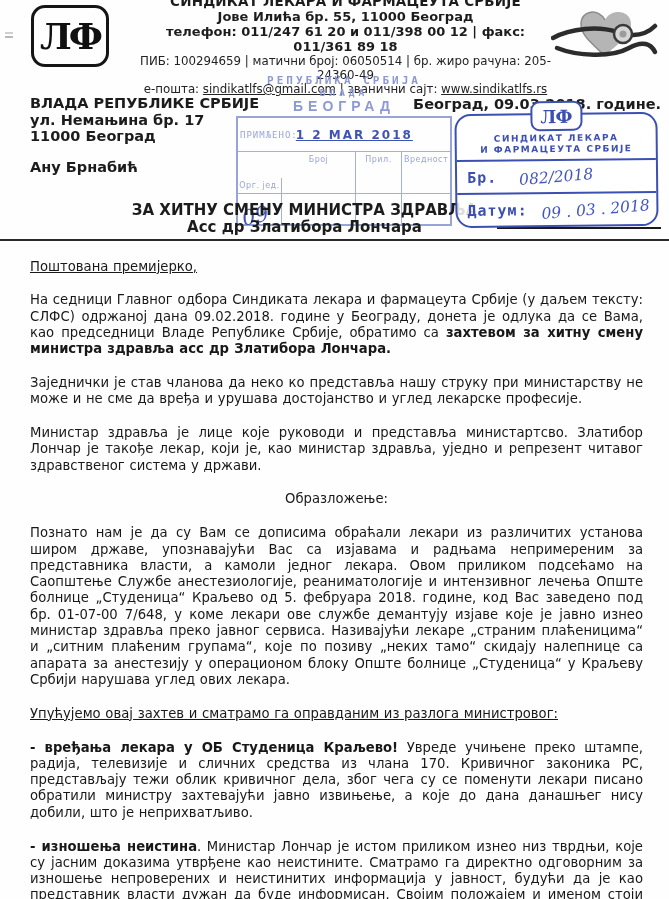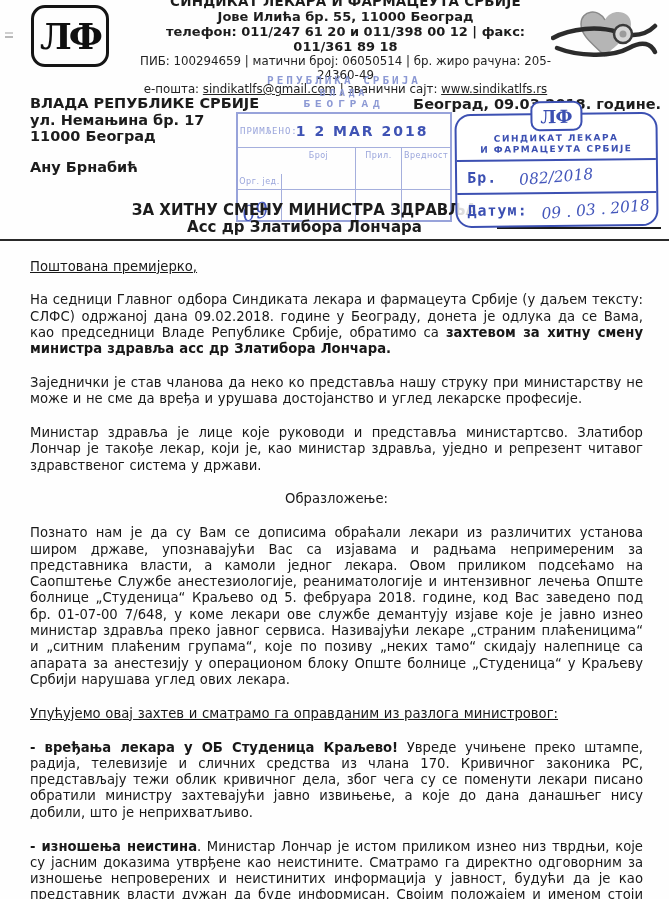--- a/index.html
+++ b/index.html
@@ -43,7 +43,7 @@
   .gov-stamp { position: absolute; left: 236px; top: 2px; width: 216px; color: #8c99d4; text-align: center; }
   .gs-line1 { font-family: "DejaVu Sans Mono", monospace; font-size: 11px; letter-spacing: 3px; font-weight: bold; }
   .gs-line2 { font-family: "DejaVu Sans Mono", monospace; font-size: 9.5px; letter-spacing: 4px; font-weight: bold; }
-  .gs-line3 { font-family: Liberation Mono, monospace; font-size: 11px; letter-spacing: 5px; font-weight: bold; text-align: center; }
+  .gs-line3 { font-family: Liberation Sans, sans-serif; font-size: 14px; letter-spacing: 5px; font-weight: bold; text-align: center; }
   .gs-box { border: 2px solid #98a3da; margin-top: 2px; background: rgba(255,255,255,.0); }
   .gs-received { display: flex; align-items: center; border-bottom: 1.5px solid #a5afdd; height: 34px; }
   .gs-received-label { font-family: "DejaVu Sans Mono", monospace; font-size: 9px; letter-spacing: 1px; padding-left: 2px; color: #9aa5db; }

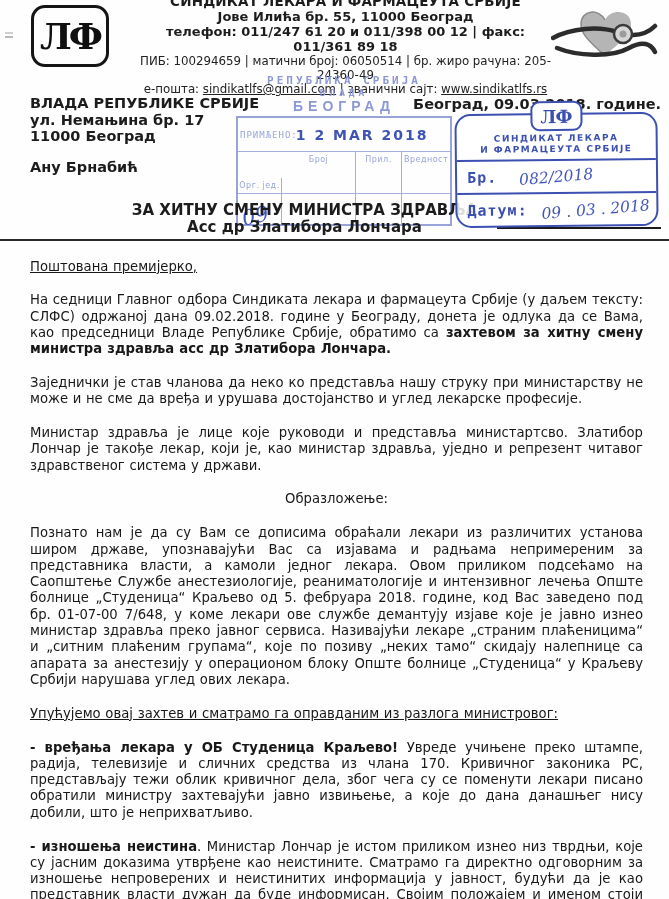--- a/index.html
+++ b/index.html
@@ -47,7 +47,7 @@
   .gs-box { border: 2px solid #98a3da; margin-top: 2px; background: rgba(255,255,255,.0); }
   .gs-received { display: flex; align-items: center; border-bottom: 1.5px solid #a5afdd; height: 34px; }
   .gs-received-label { font-family: "DejaVu Sans Mono", monospace; font-size: 9px; letter-spacing: 1px; padding-left: 2px; color: #9aa5db; }
-  .gs-received-date { font-weight: bold; font-size: 14px; letter-spacing: 2px; color: #3f53b4; white-space: nowrap; margin-left: -2px; }
+  .gs-received-date { font-weight: bold; font-size: 12px; letter-spacing: 2px; color: #3f53b4; white-space: nowrap; margin-left: -2px; text-decoration: underline; }
   .gs-cols { display: flex; border-bottom: 1.5px solid #a5afdd; }
   .gs-cols .gcol { font-size: 8px; letter-spacing: .5px; color: #9aa5db; padding: 3px 1px; border-right: 1.5px solid #a5afdd; overflow: hidden; white-space: nowrap; }
   .gs-cols .gcol:nth-child(1) { width: 44px; margin-top: 26px; }

